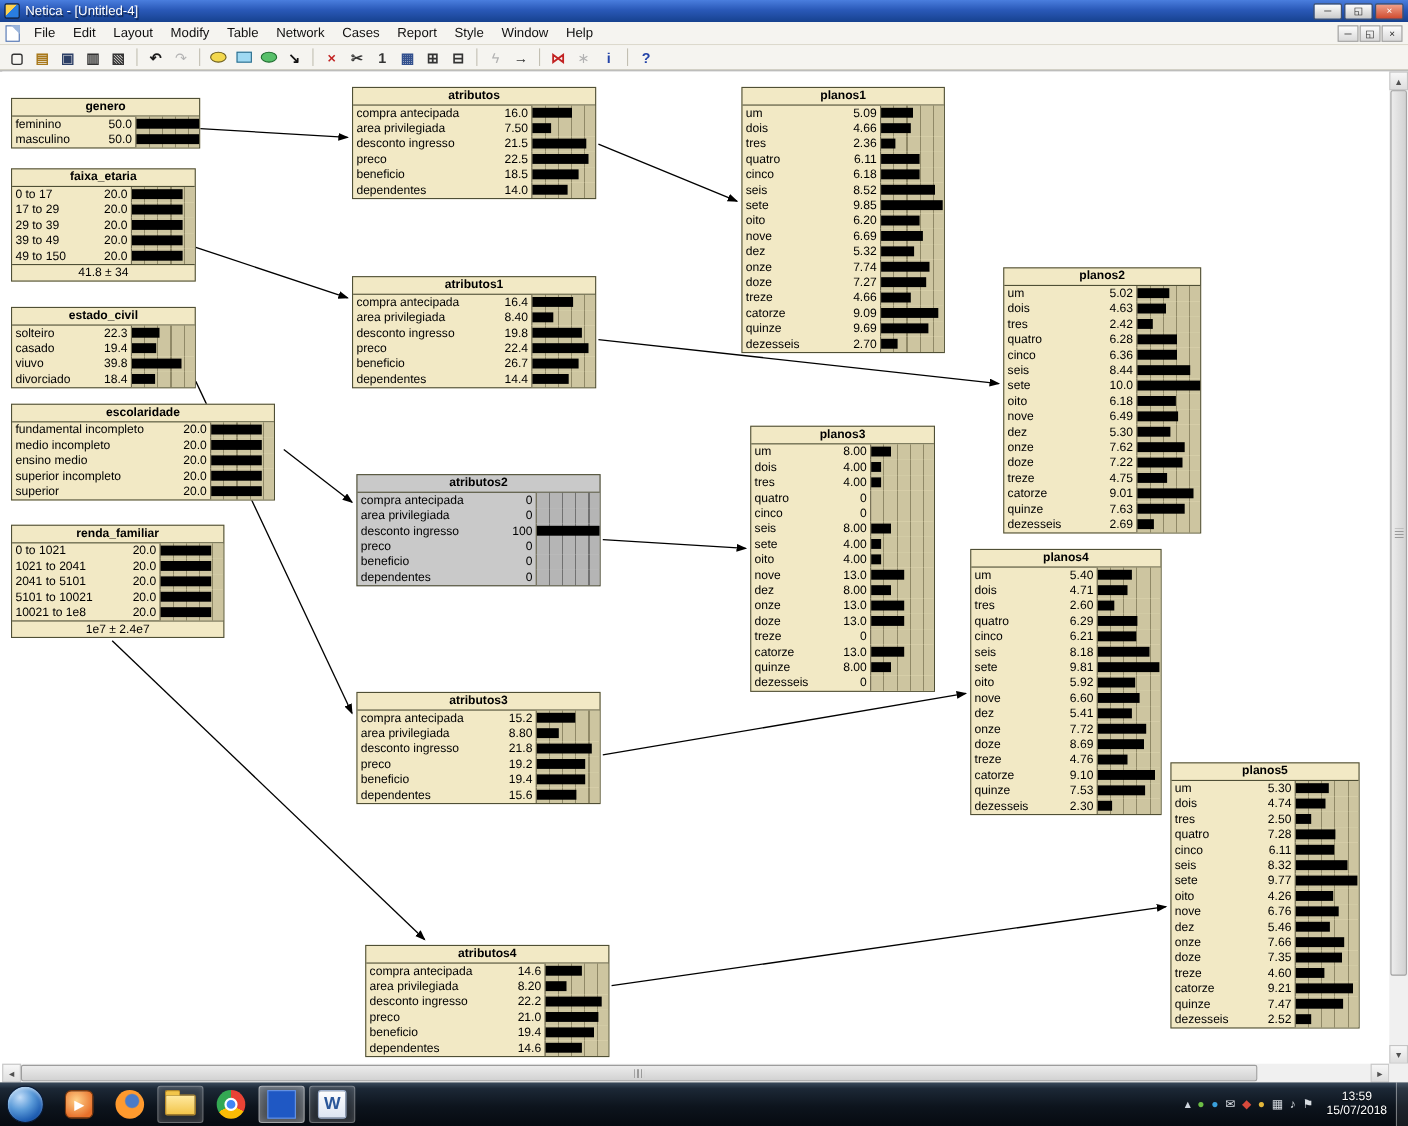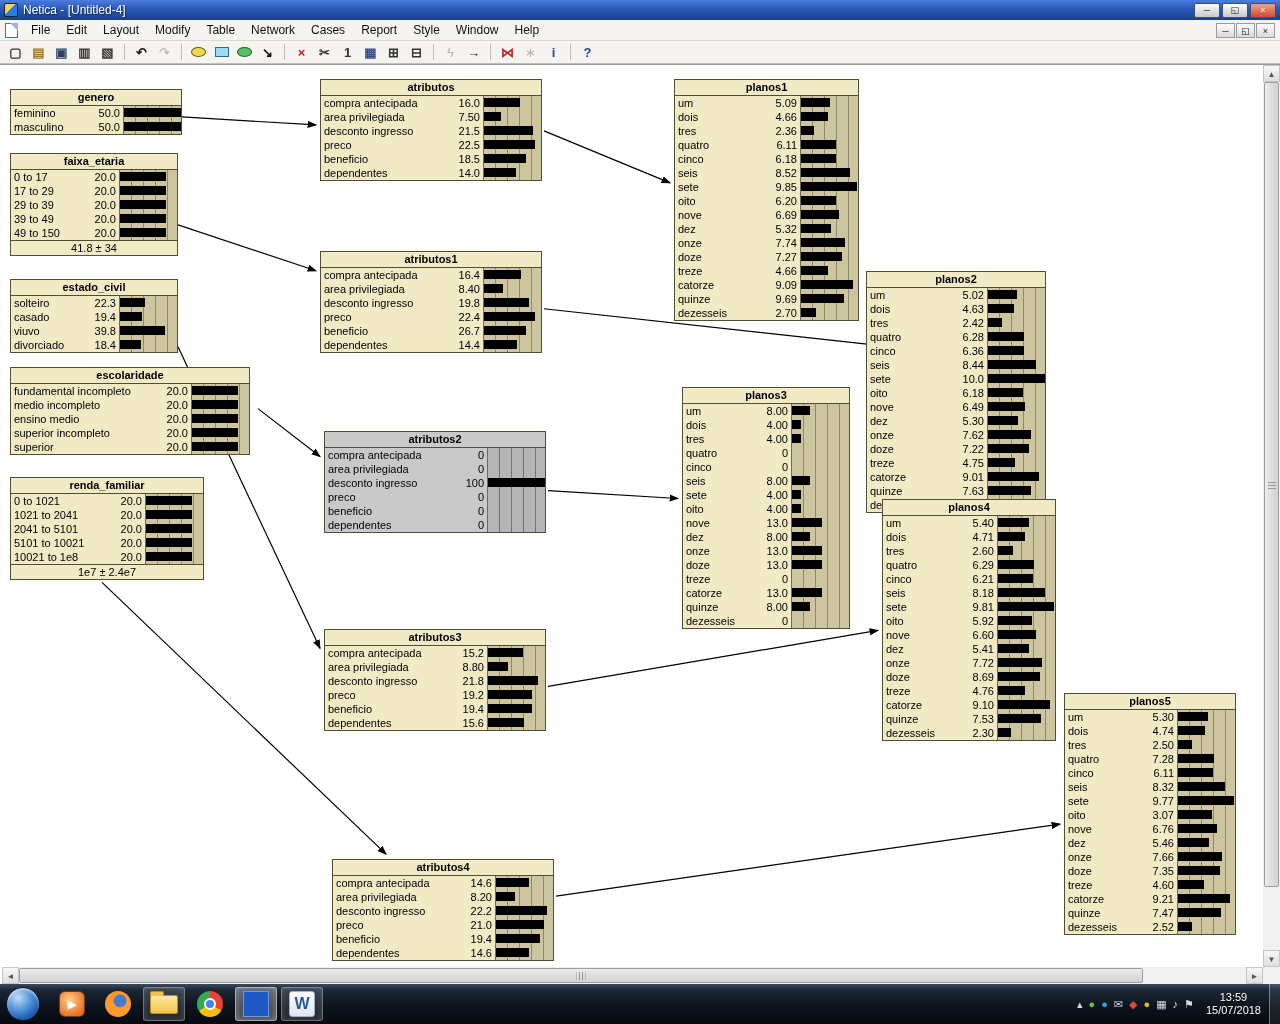--- a/index.html
+++ b/index.html
@@ -721,7 +721,7 @@
             </span>
           </div>
         </div>
-        <div class="node" style="left: 864px; top: 178px; width: 180px; margin-top: 28px;">
+        <div class="node" style="left: 910px; top: 178px; width: 180px;">
           <div class="node-title">planos2</div>
           <div class="nrow">
             <span class="nlab">um</span>

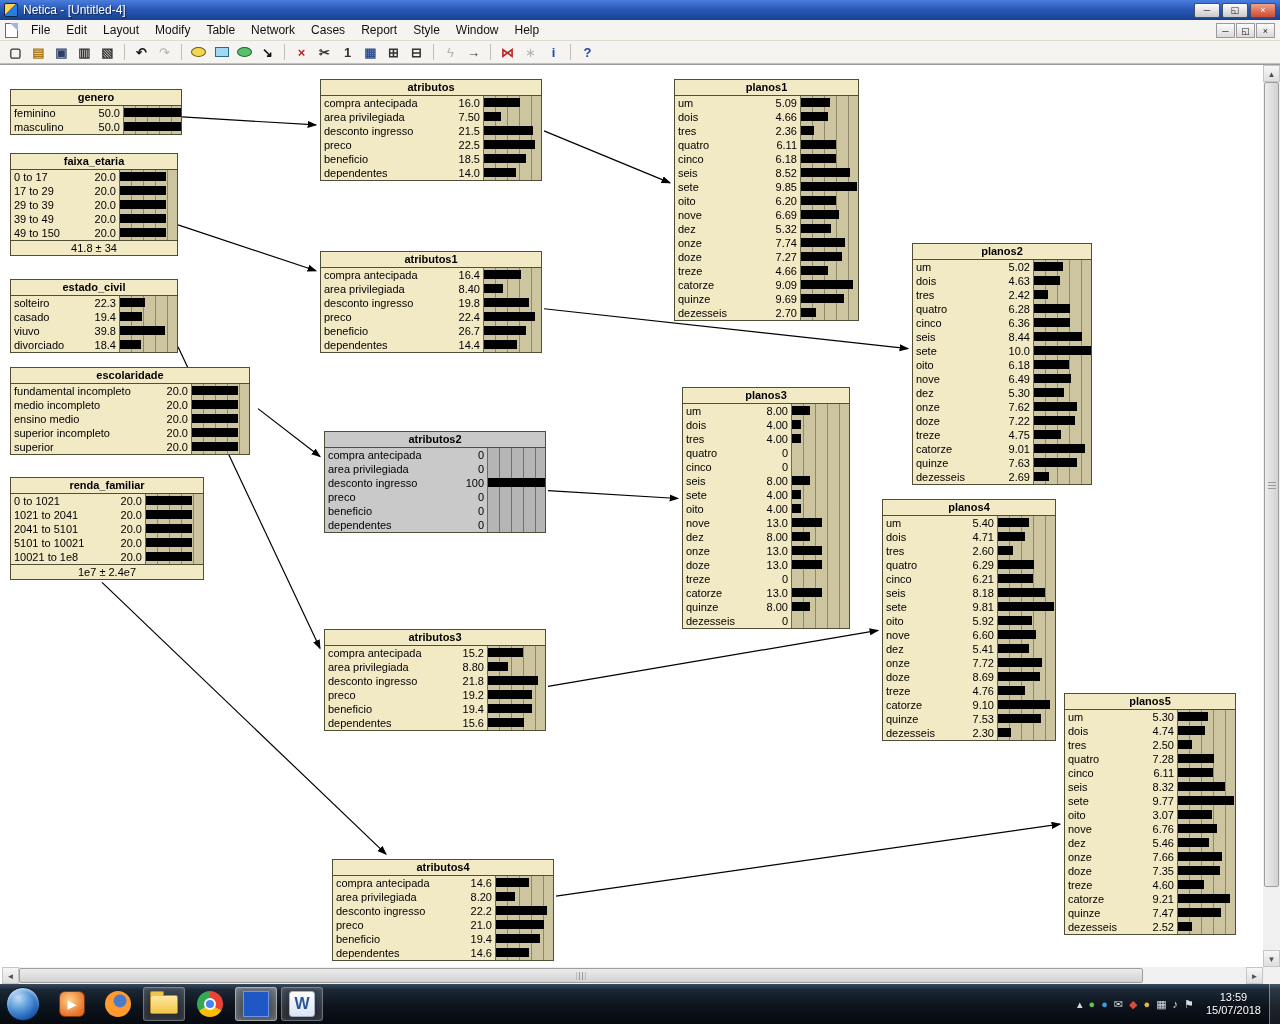--- a/index.html
+++ b/index.html
@@ -1119,7 +1119,7 @@
           </div>
           <div class="nrow">
             <span class="nlab">oito</span>
-            <span class="nval">3.07</span>
+            <span class="nval">4.26</span>
             <span class="nbar-area">
               <span class="nbar" style="width: 60%;"></span>
             </span>

